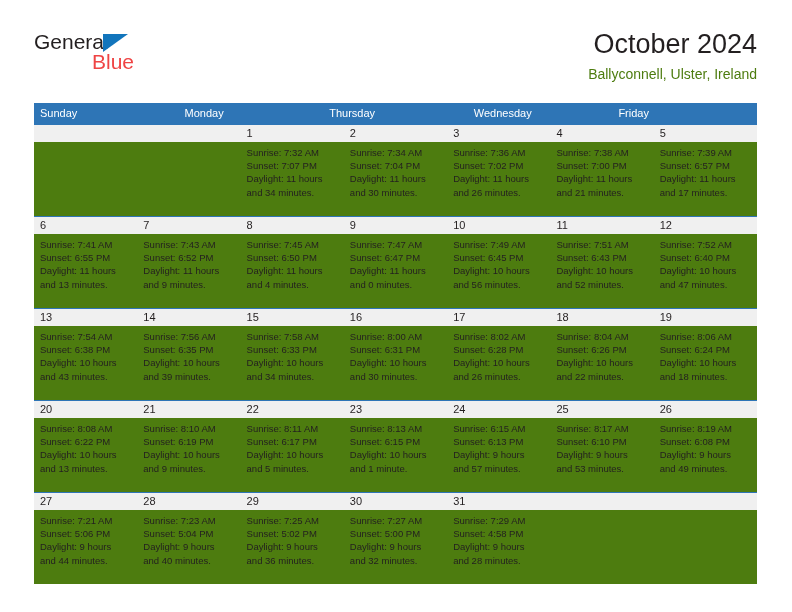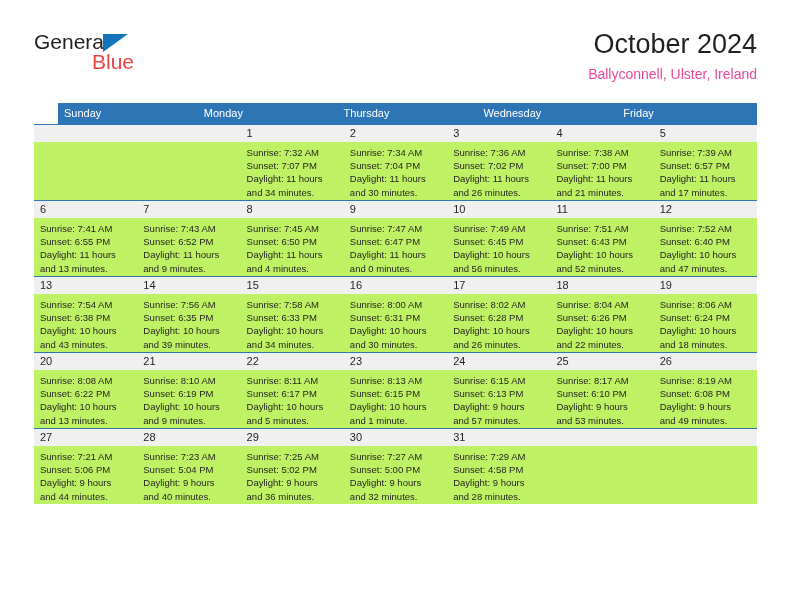--- a/index.html
+++ b/index.html
@@ -80,7 +80,7 @@
   .cal-subtitle {
     margin-top: 6px;
     font-size: 14px;
-    color: #ec4899;
+    color: #4d7c0f;
     line-height: 17px;
     white-space: nowrap;
   }

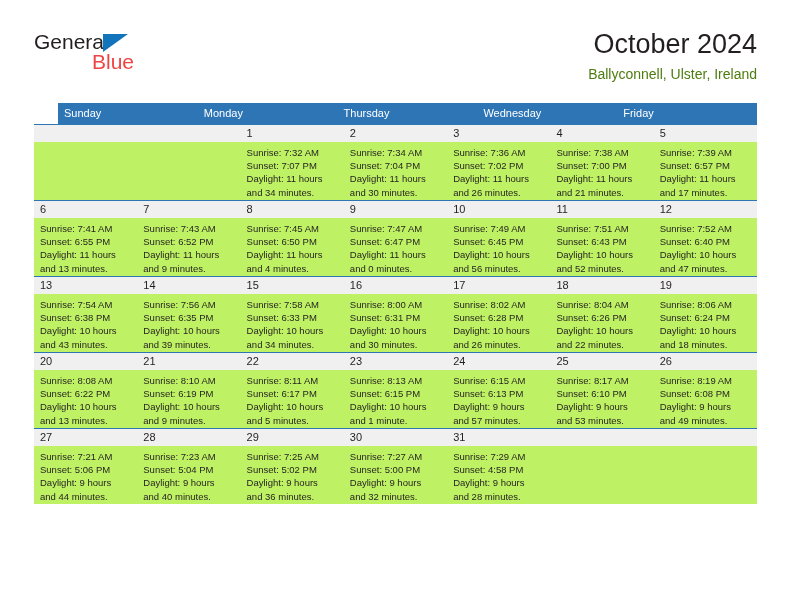--- a/index.html
+++ b/index.html
@@ -97,7 +97,6 @@
     display: flex;
     background: #2e75b6;
     height: 21px;
-    margin-left: 24px;
   }
   .weekday {
     flex: 1 1 0;

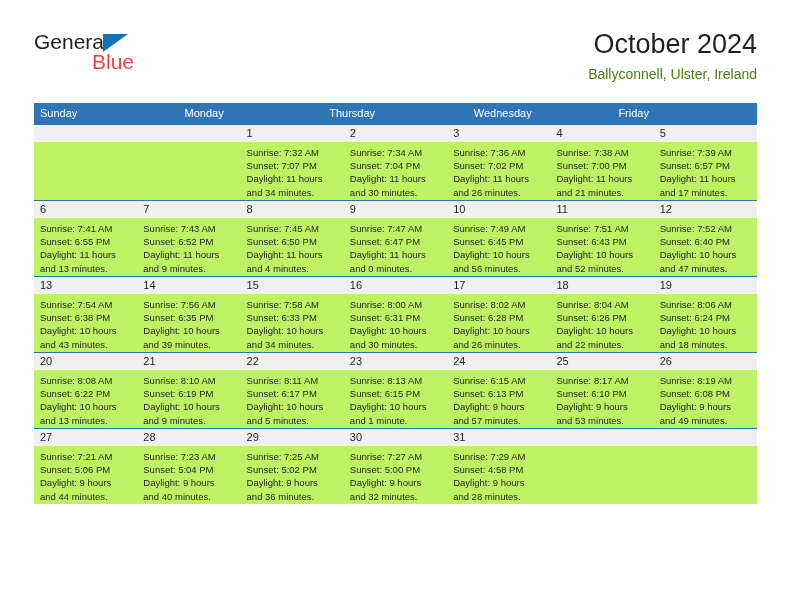--- a/index.html
+++ b/index.html
@@ -132,8 +132,8 @@
 
   .week-body {
     display: flex;
-    background: #bef264;
-    height: 58px;
+    background: #4d7c0f;
+    height: 74px;
   }
   .cell {
     flex: 1 1 0;

